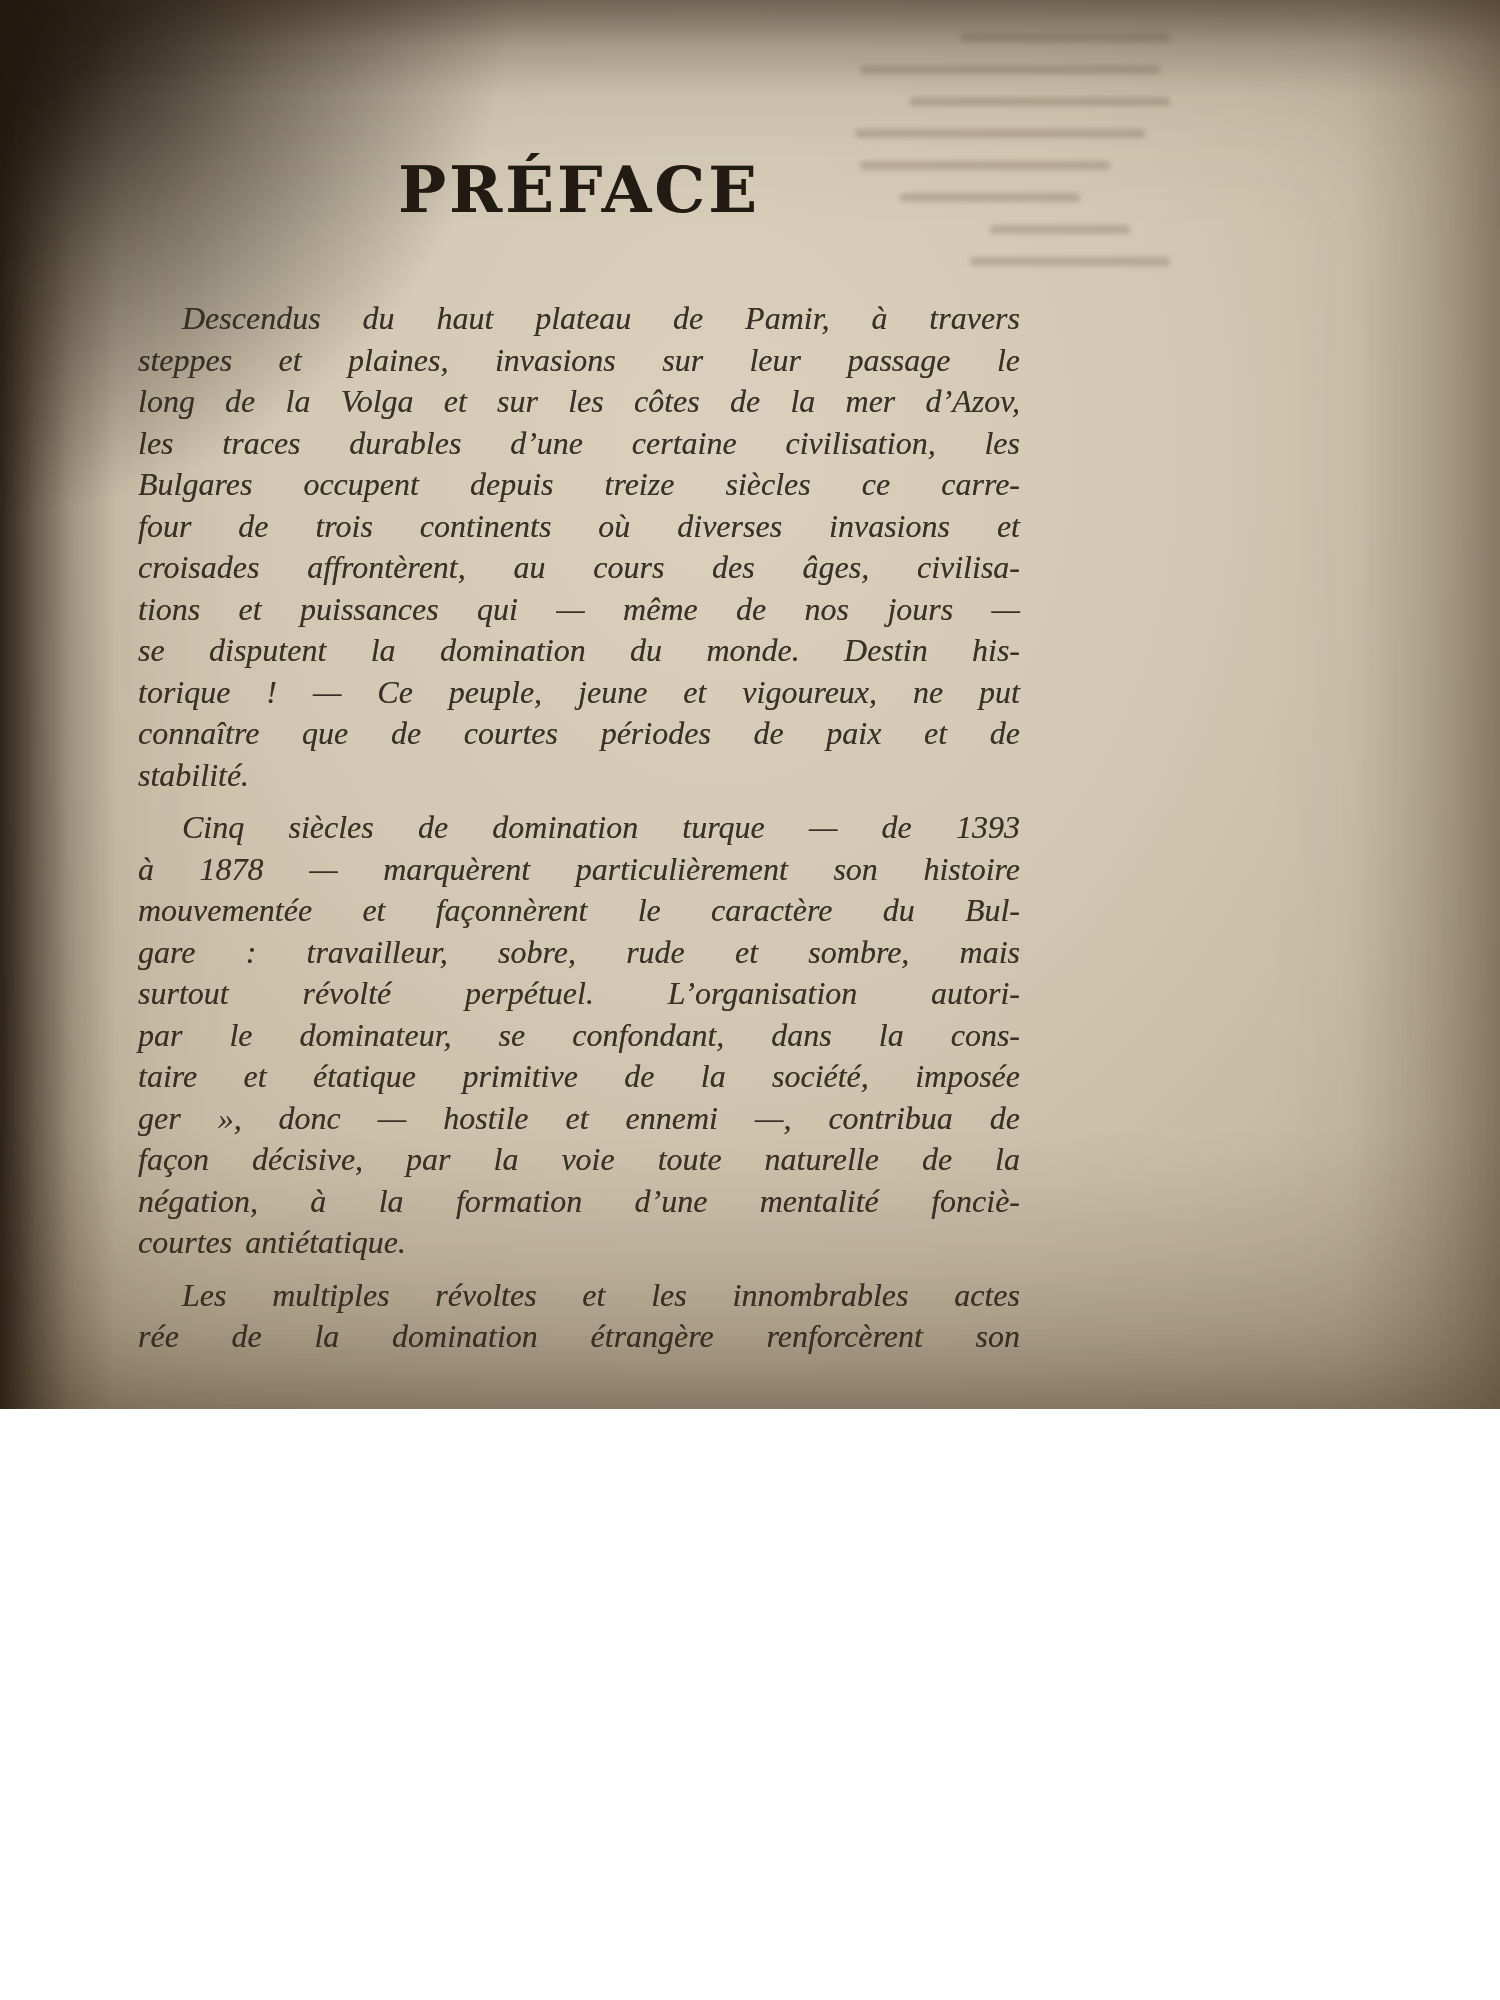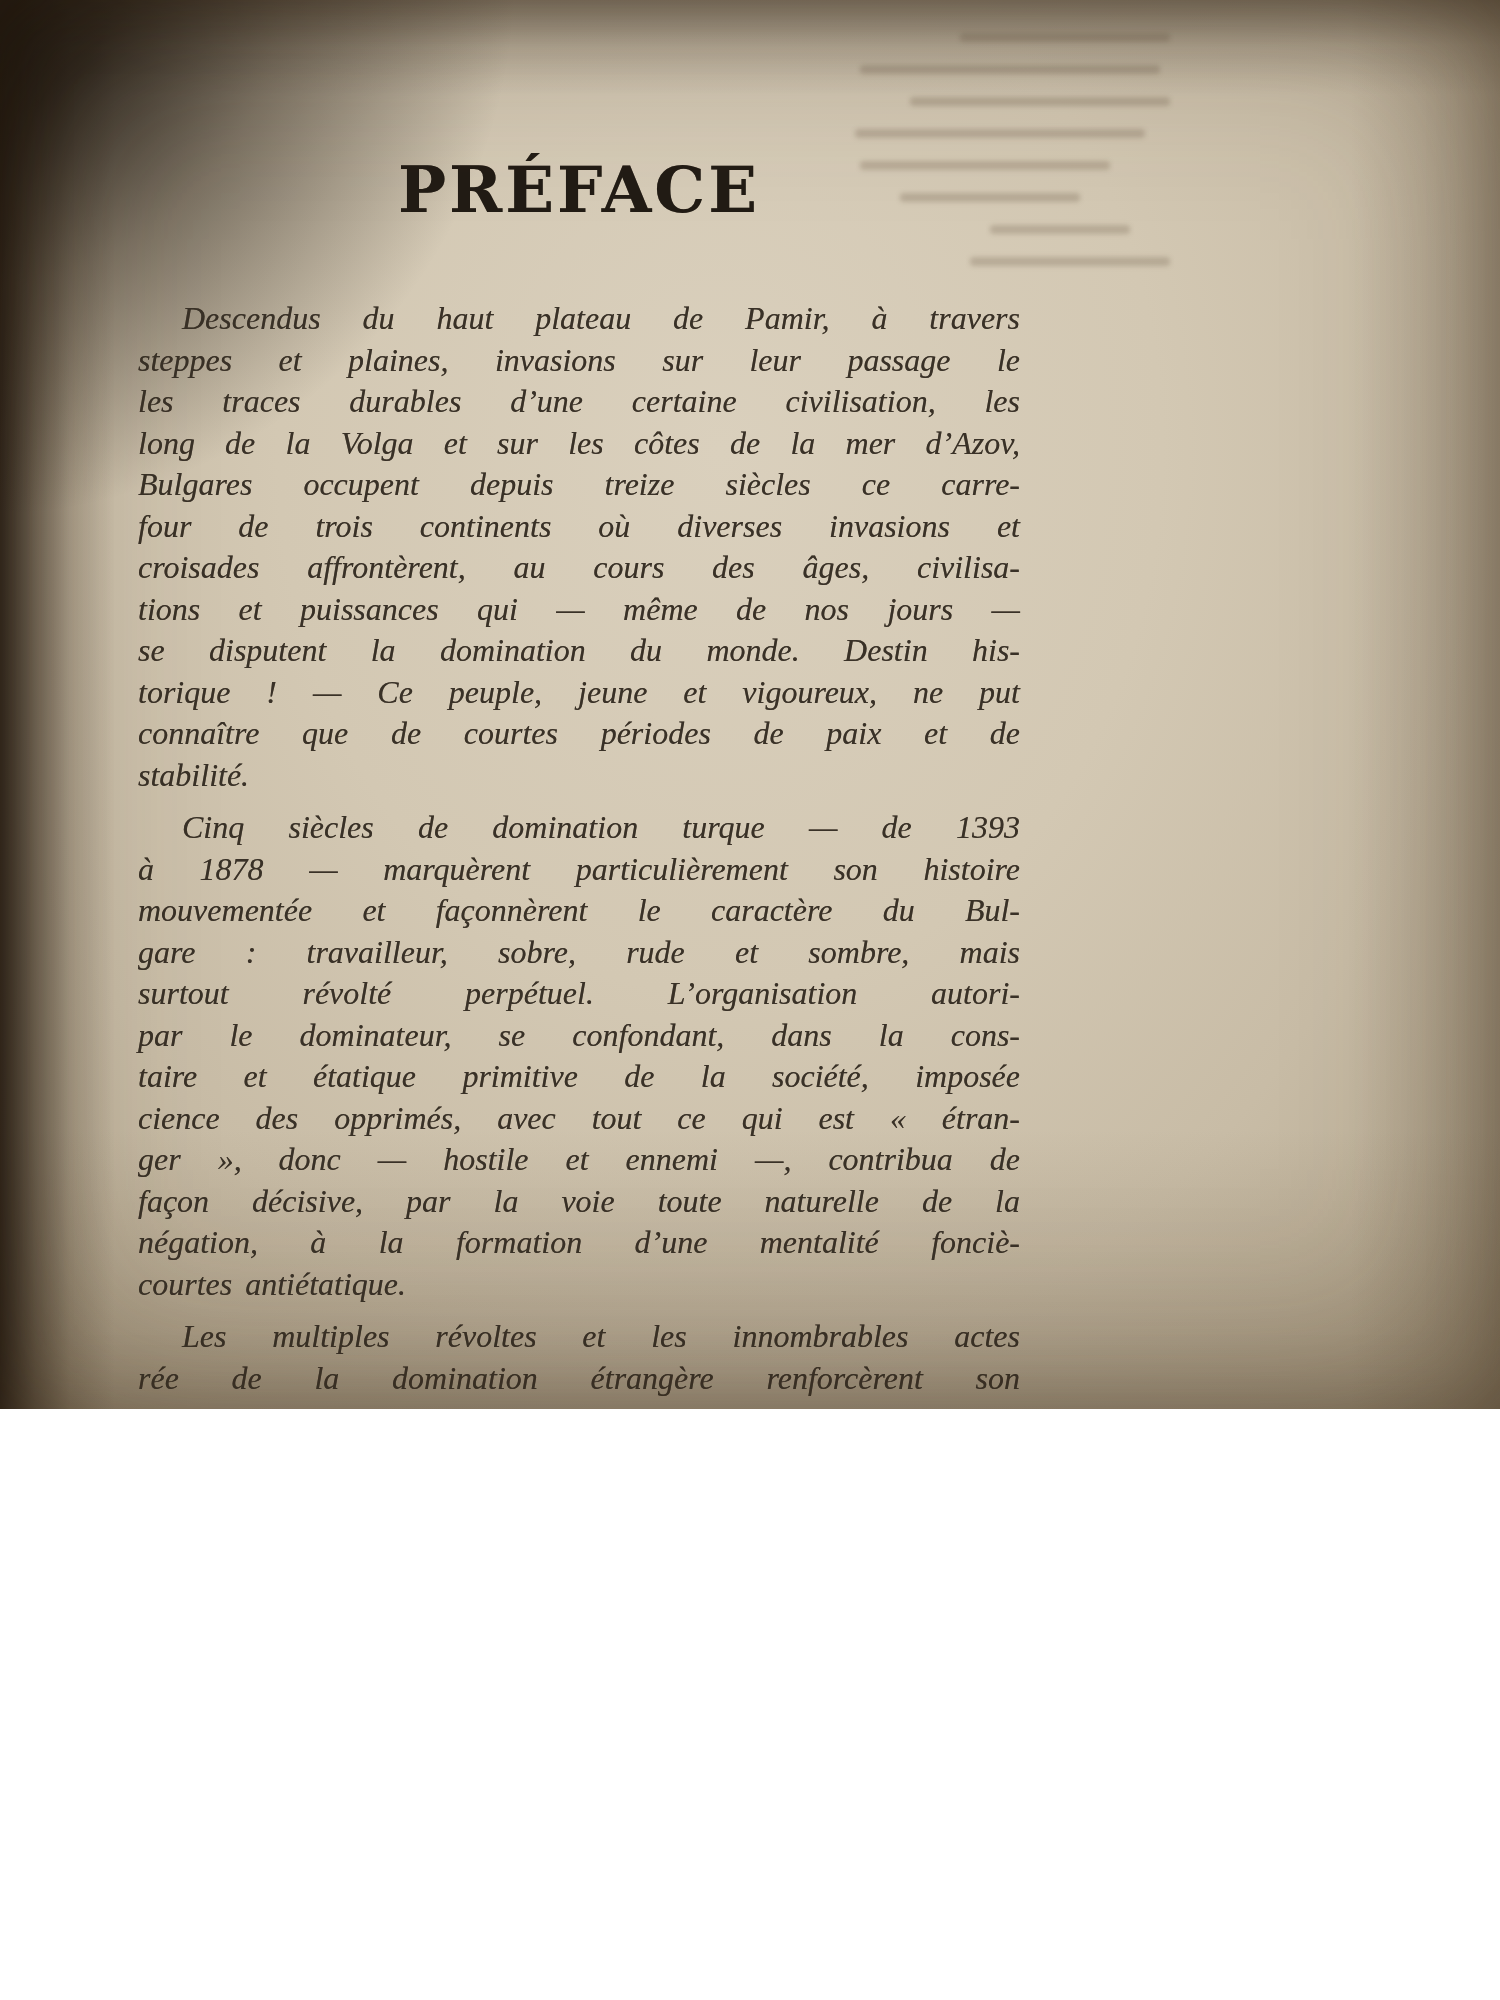--- a/index.html
+++ b/index.html
@@ -112,8 +112,8 @@
     <div class="para">
       <div class="line indent">Descendus du haut plateau de Pamir, à travers</div>
       <div class="line">steppes et plaines, invasions sur leur passage le</div>
+      <div class="line">long de la Volga et sur les côtes de la mer d’Azov,</div>
       <div class="line">les traces durables d’une certaine civilisation, les</div>
-      <div class="line">long de la Volga et sur les côtes de la mer d’Azov,</div>
       <div class="line">Bulgares occupent depuis treize siècles ce carre-</div>
       <div class="line">four de trois continents où diverses invasions et</div>
       <div class="line">croisades affrontèrent, au cours des âges, civilisa-</div>

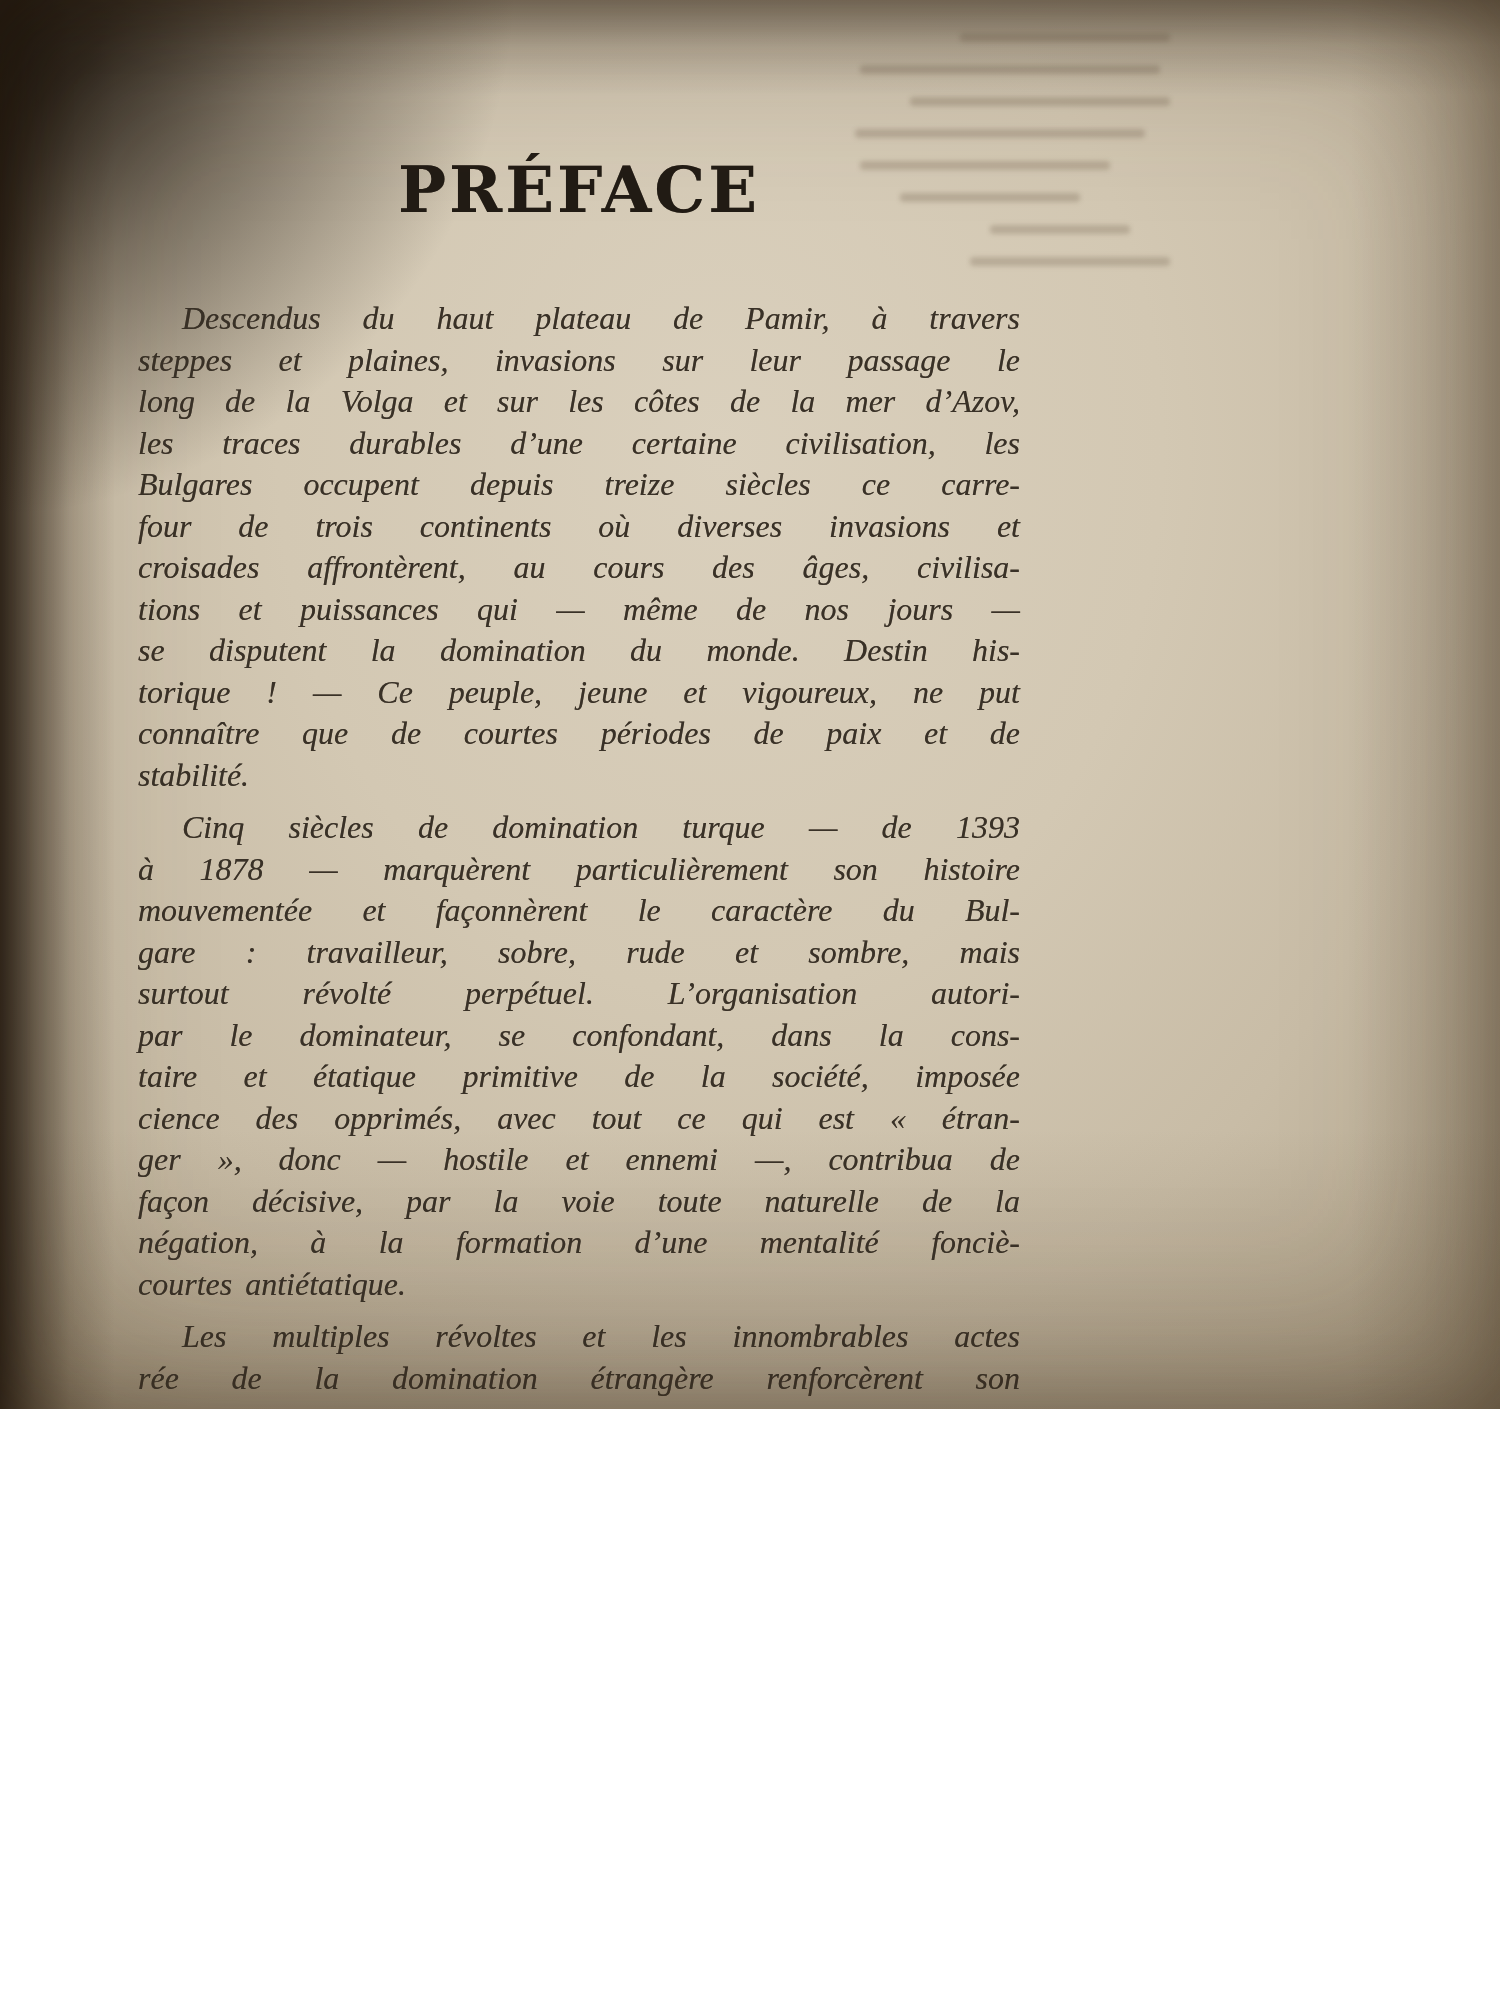--- a/index.html
+++ b/index.html
@@ -132,7 +132,6 @@
       <div class="line">surtout révolté perpétuel. L’organisation autori-</div>
       <div class="line">par le dominateur, se confondant, dans la cons-</div>
       <div class="line">taire et étatique primitive de la société, imposée</div>
-      <div class="line">cience des opprimés, avec tout ce qui est « étran-</div>
       <div class="line">ger », donc — hostile et ennemi —, contribua de</div>
       <div class="line">façon décisive, par la voie toute naturelle de la</div>
       <div class="line">négation, à la formation d’une mentalité fonciè-</div>

